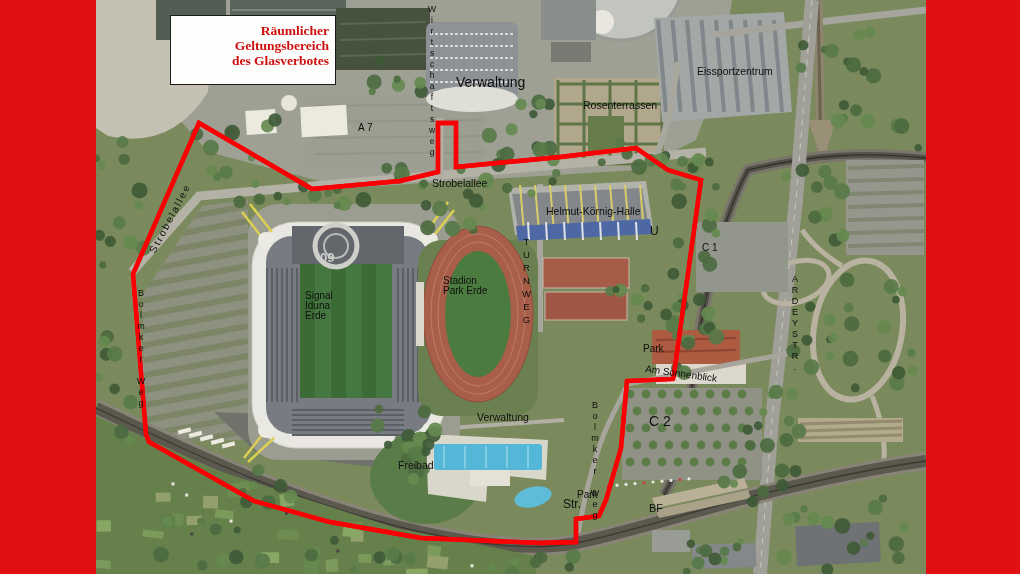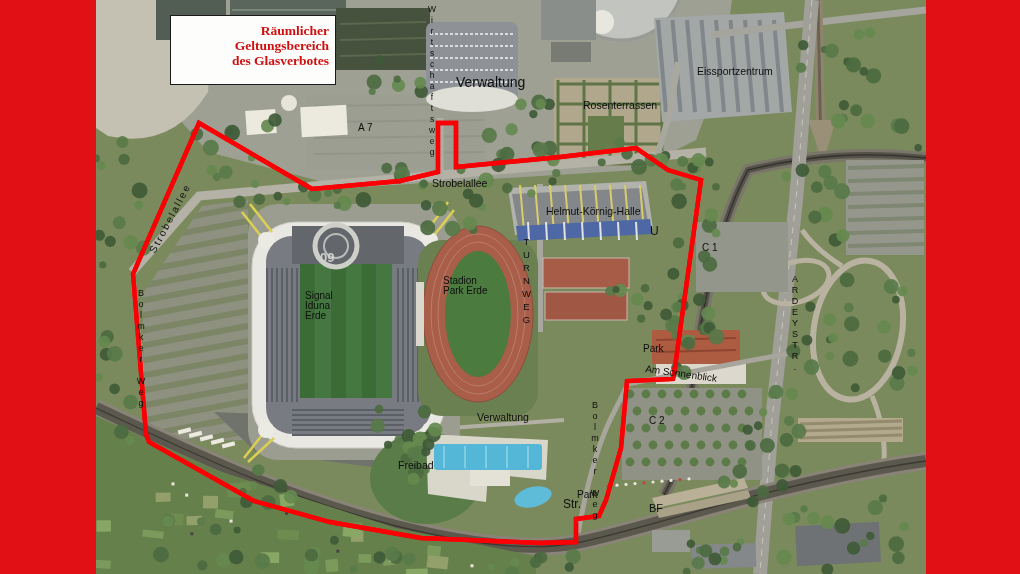--- a/index.html
+++ b/index.html
@@ -759,7 +759,7 @@
     <div class="lbl" style="left:347px;top:286px;font-size:10px">Park Erde</div>
     <div class="lbl" style="left:547px;top:344px;font-size:10px">Park</div>
     <div class="lbl" style="left:550px;top:364px;font-size:10px;transform:rotate(8deg);transform-origin:0 0">Am Sonnenblick</div>
-    <div class="lbl" style="left:553px;top:416px;font-size:10px">C 2</div>
+    <div class="lbl" style="left:553px;top:416px;font-size:14px">C 2</div>
     <div class="lbl vlabel" style="left:40px;top:288px;font-size:9px">Bolmker Weg</div>
     <div class="lbl vlabel" style="left:494px;top:400px;font-size:9px">Bolmker Weg</div>
     <div class="lbl" style="left:481px;top:490px;font-size:10px">Park</div>

